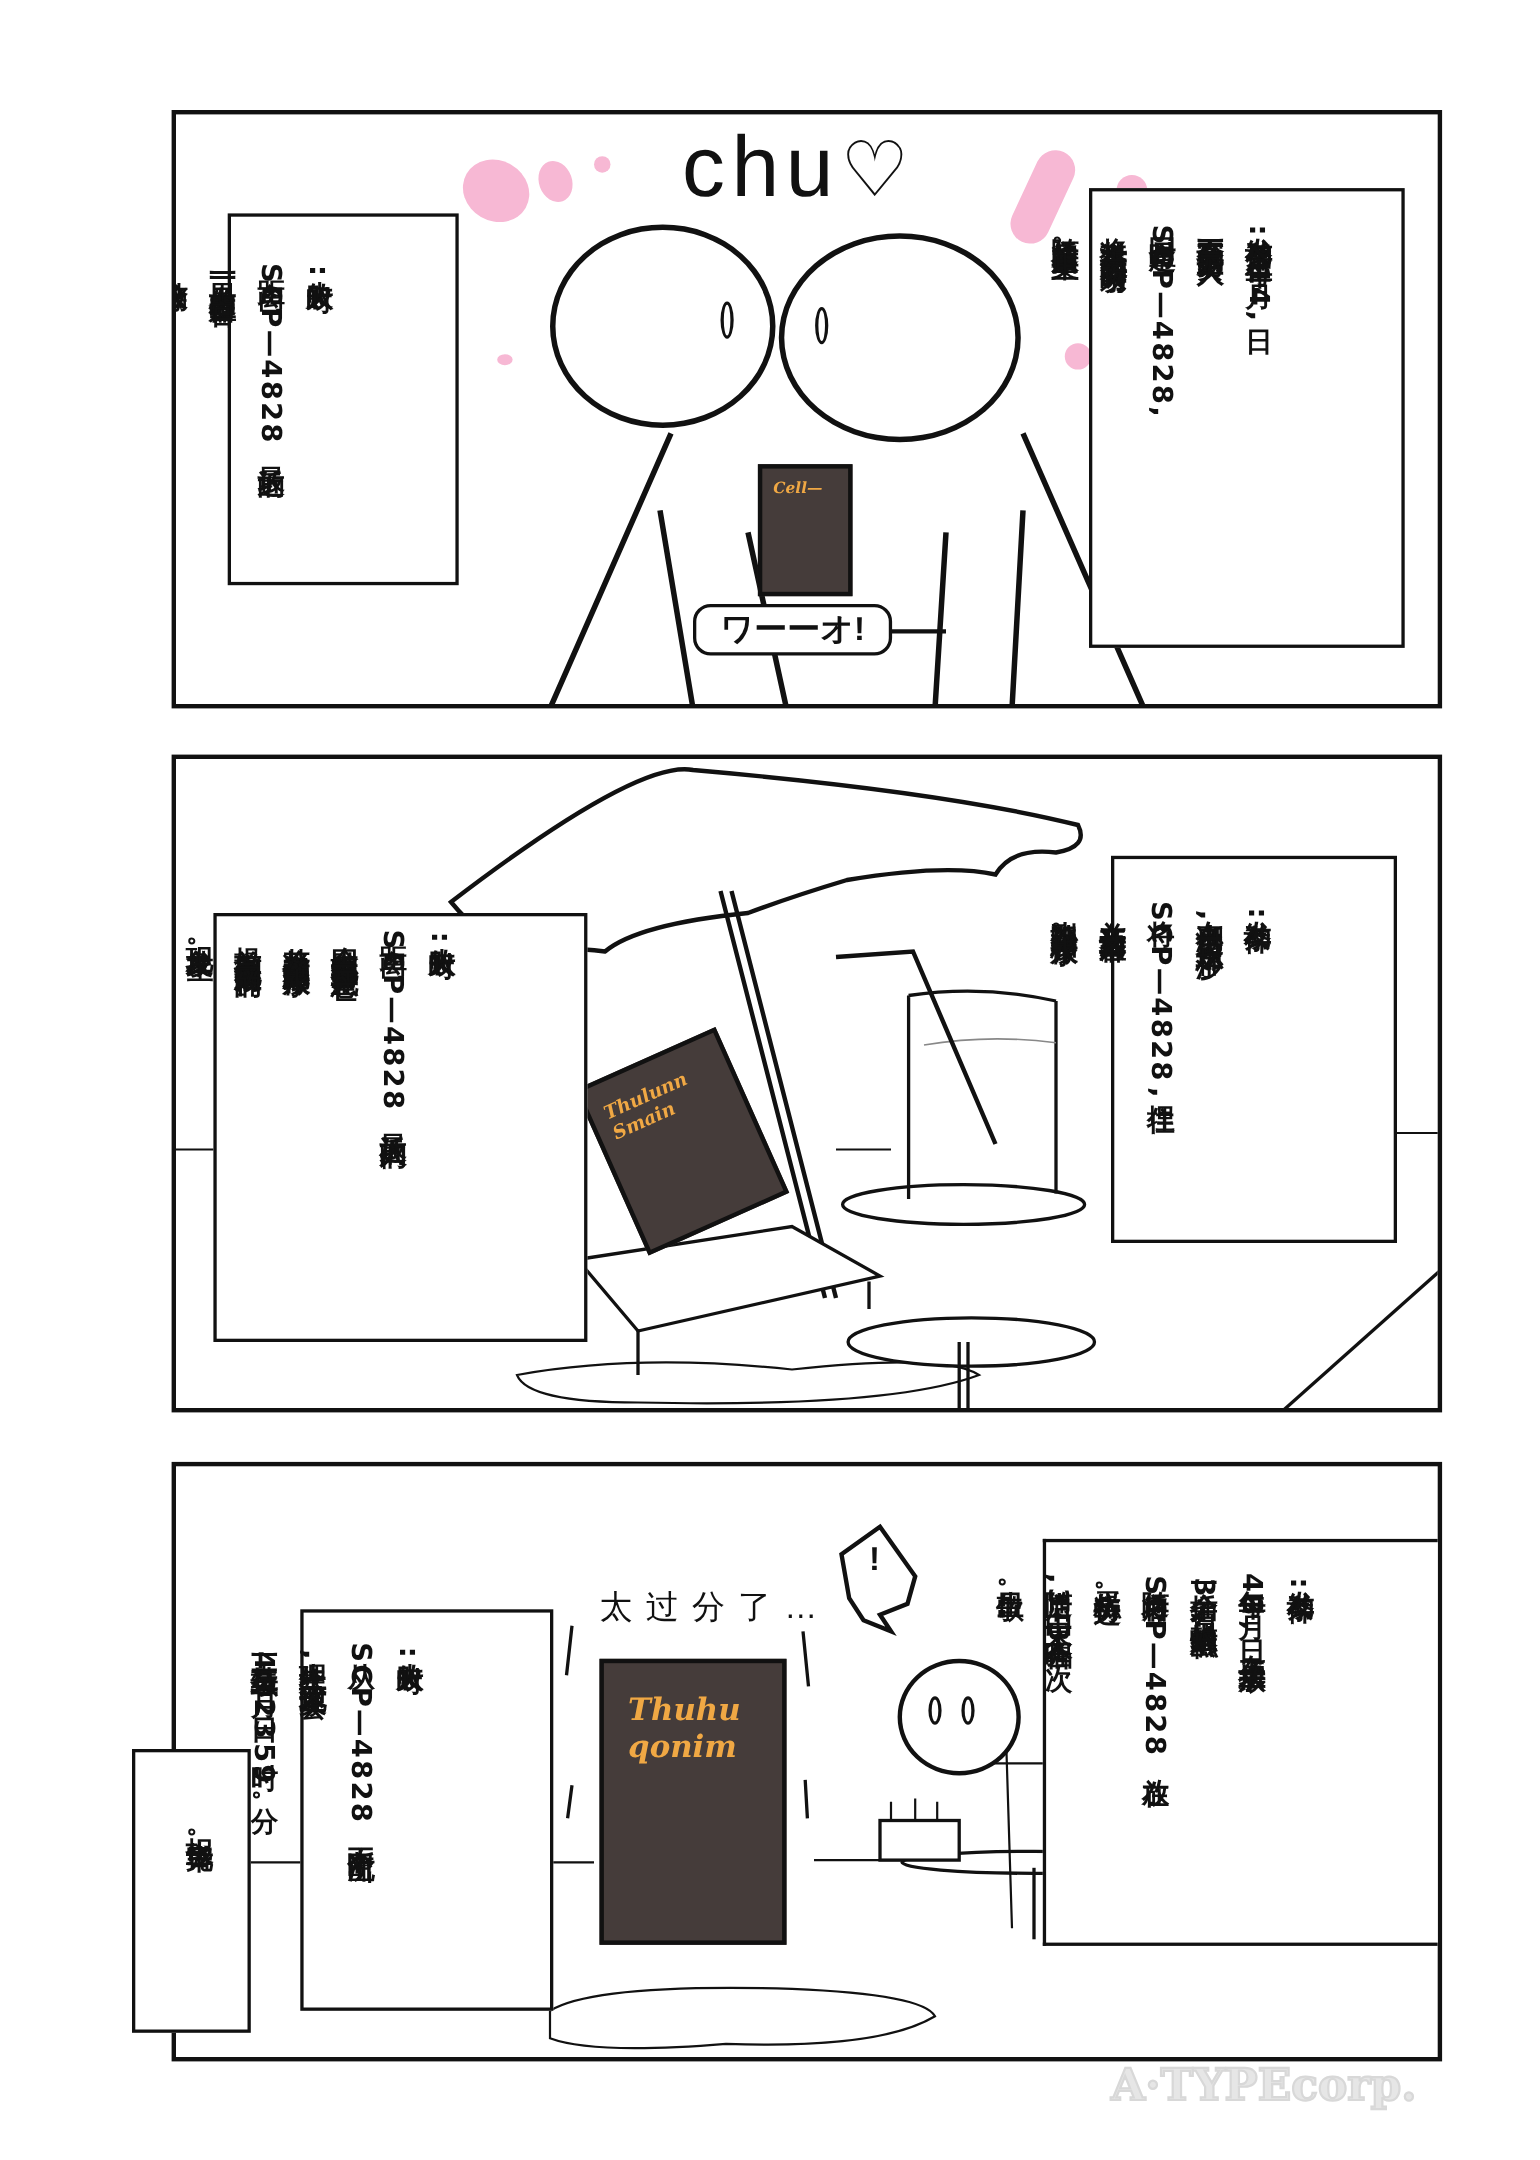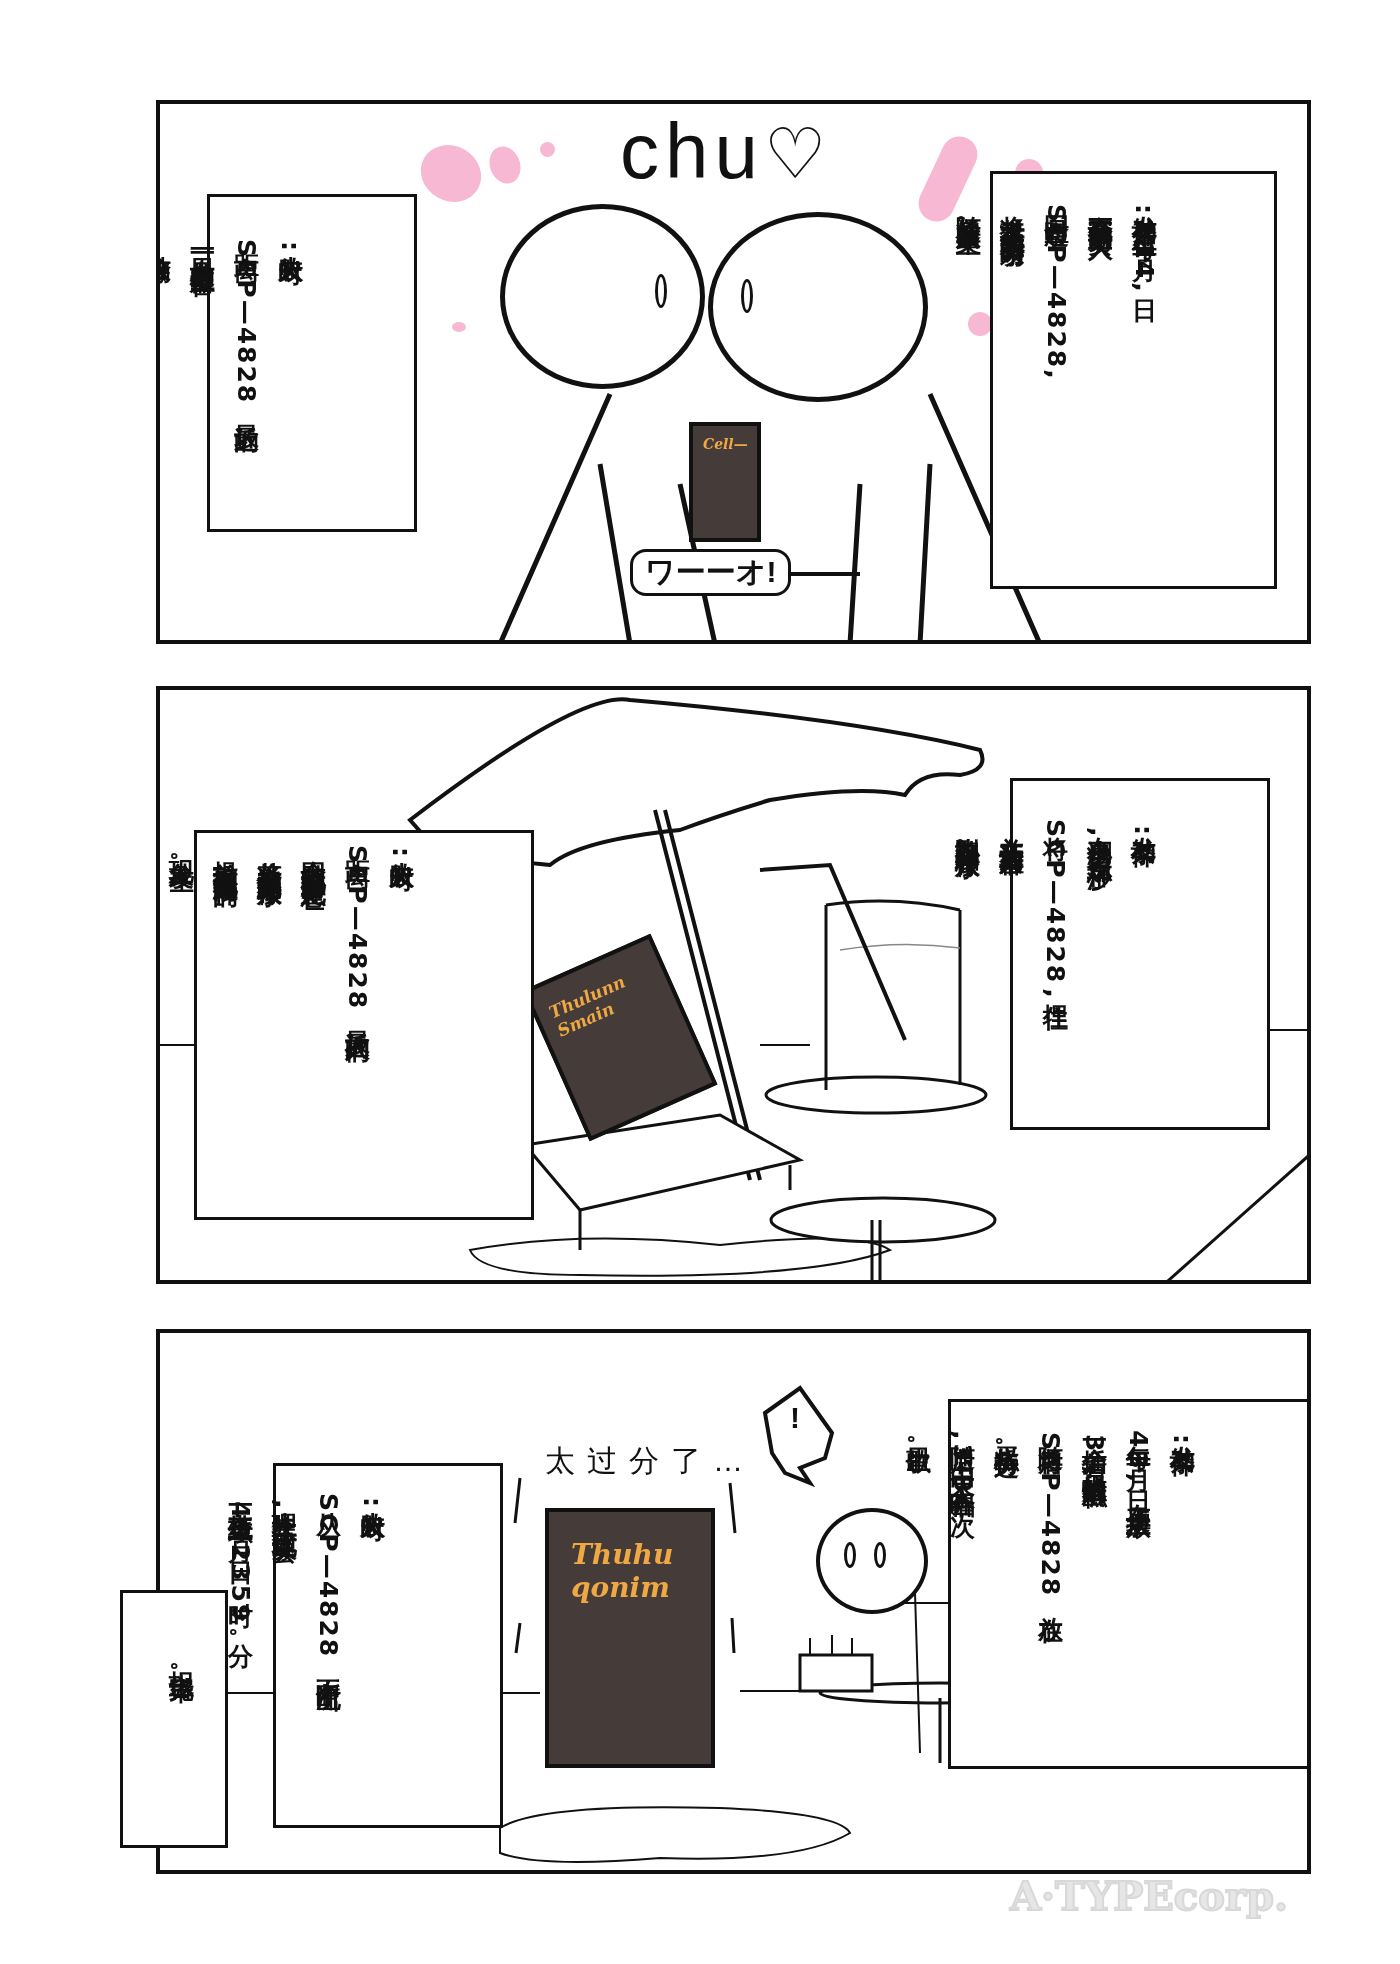--- a/index.html
+++ b/index.html
@@ -51,7 +51,7 @@
     <div class="eye" style="left:28px;top:62px;"></div>
   </div>
 
-  <div class="book" style="left:529px;top:318px;width:72px;height:120px;">
+  <div class="book" style="left:529px;top:318px;width:86px;height:120px;">
     <span class="book-title" style="left:10px;top:10px;font-size:14px;">Cell—</span>
   </div>
 

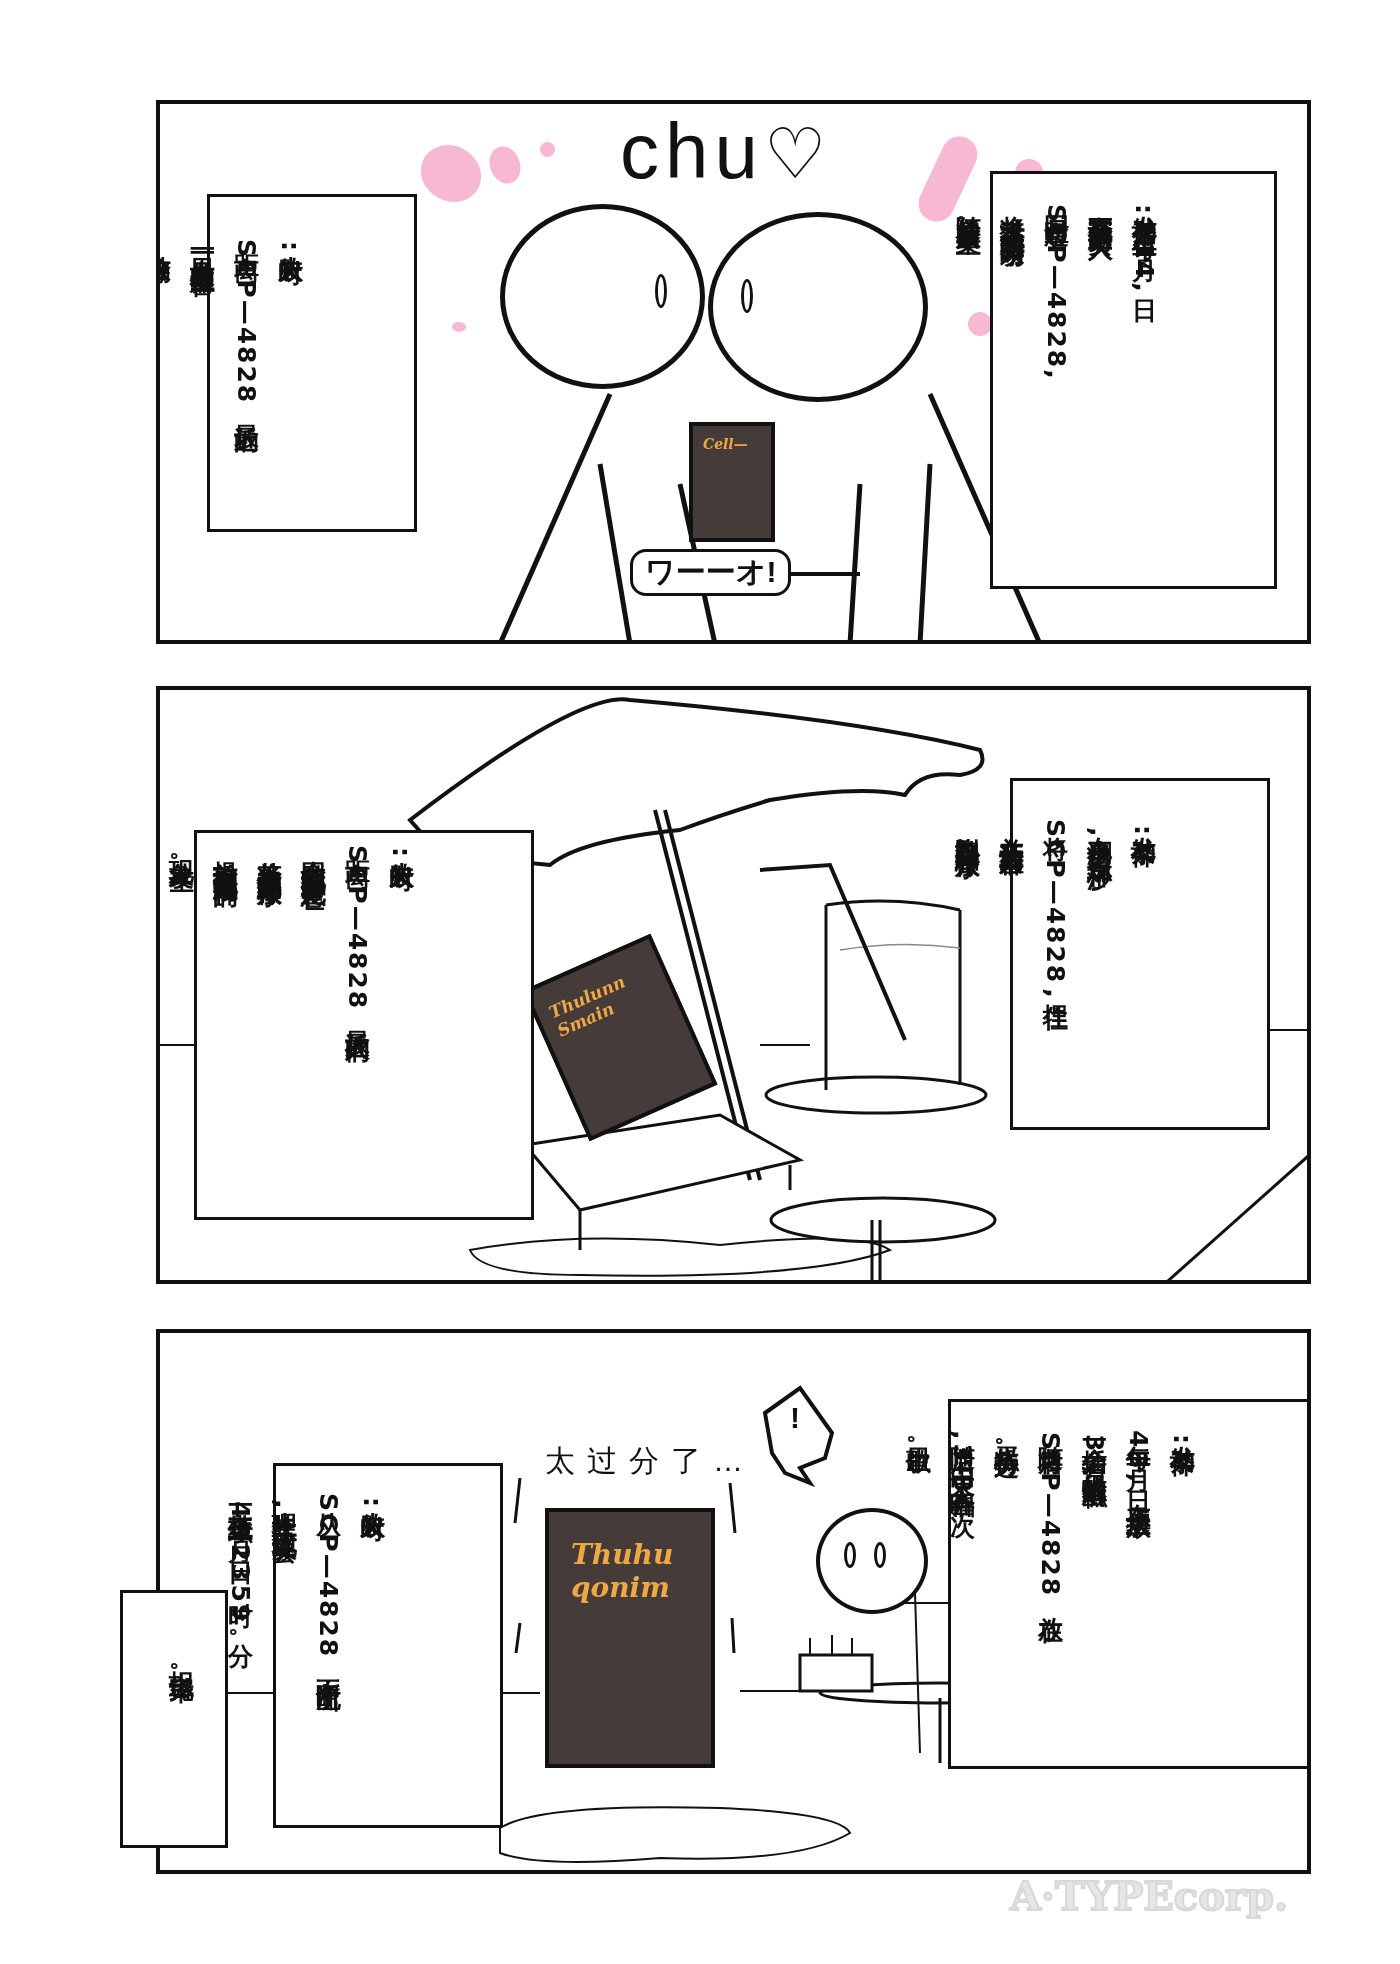--- a/index.html
+++ b/index.html
@@ -55,7 +55,7 @@
     <span class="book-title" style="left:10px;top:10px;font-size:14px;">Cell—</span>
   </div>
 
-  <div class="sfx" style="left:470px;top:445px;font-size:30px;font-weight:bold;background:#fff;border:3px solid #111;border-radius:16px;padding:0 12px;">
+  <div class="sfx" style="left:470px;top:445px;font-size:30px;font-weight:bold;background:#fff;border:3px solid #111;border-radius:16px;padding:0 22px;">
     <span>ワーーオ!</span>
   </div>
 

